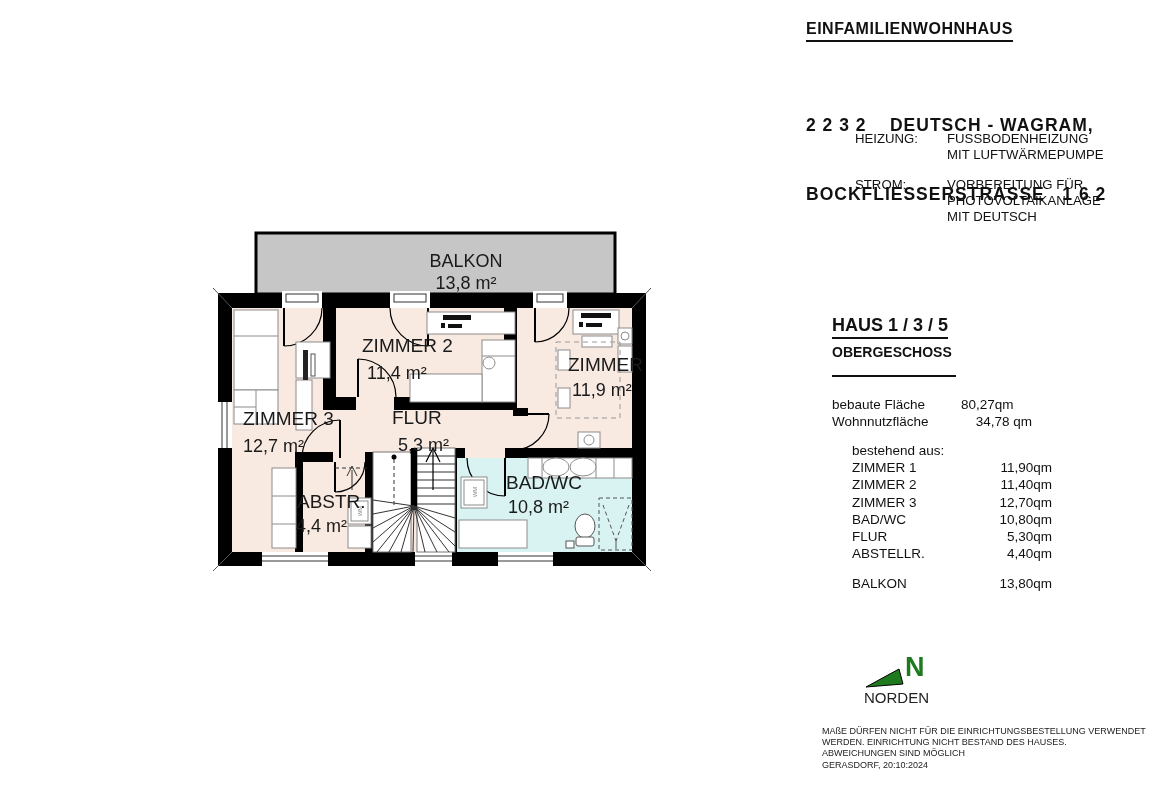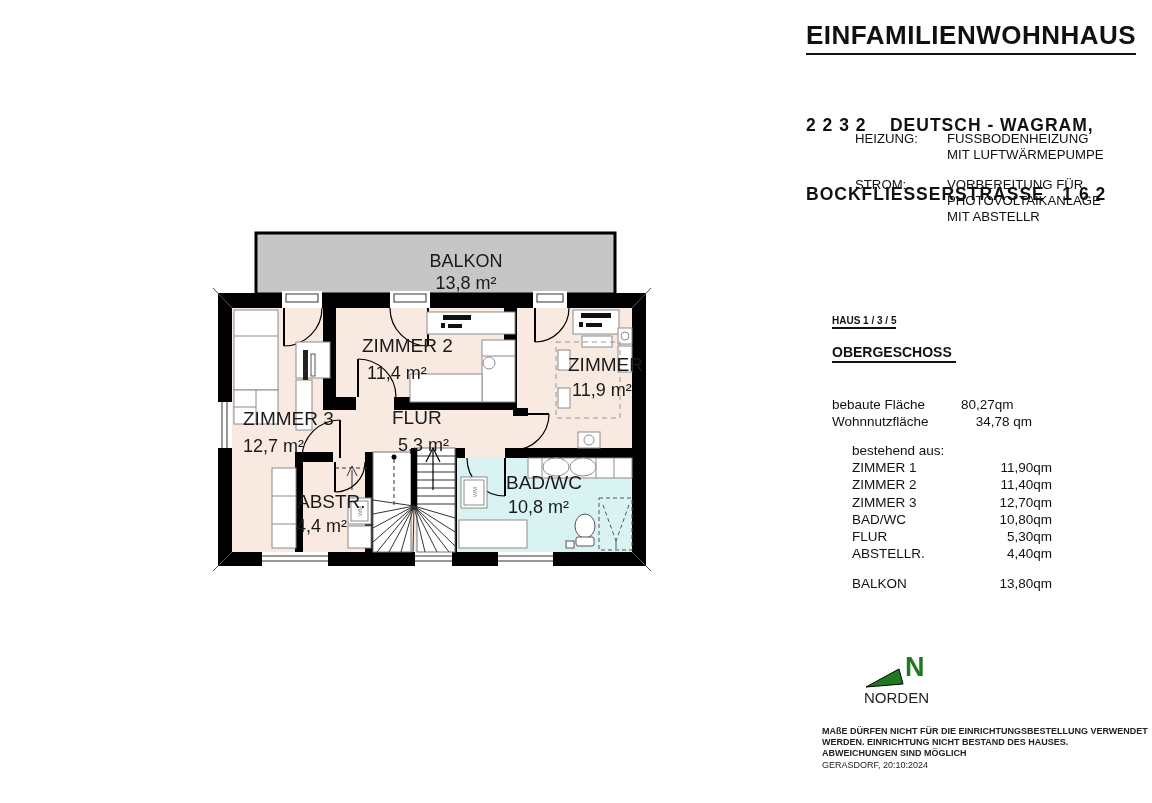--- a/index.html
+++ b/index.html
@@ -17,7 +17,7 @@
   svg text{font-family:"Liberation Sans", sans-serif;}
   .abs{position:absolute;}
   .title{
-    left:806px;top:20px;font-size:26px;font-weight:bold;letter-spacing:.5px;
+    left:806px;top:20px;font-size:16px;font-weight:bold;letter-spacing:.5px;
     border-bottom:2.5px solid #111;padding-bottom:2px;white-space:pre;
   }
   .addr{left:806px;top:68px;font-size:17.5px;font-weight:bold;letter-spacing:1px;line-height:23px;white-space:pre;}

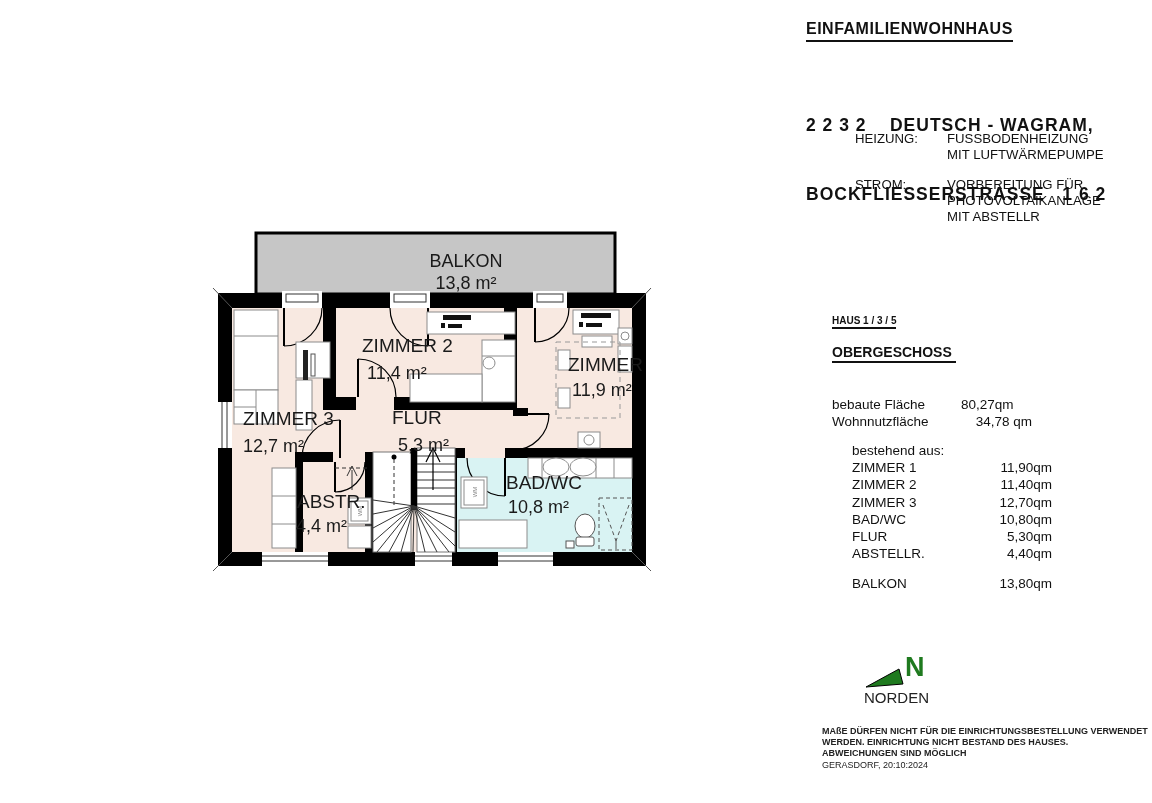--- a/index.html
+++ b/index.html
@@ -265,7 +265,7 @@
     <div class="spec-val">
       <div>VORBEREITUNG FÜR</div>
       <div>PHOTOVOLTAIKANLAGE</div>
-      <div>MIT ABSTELLR</div>
+      <div>MIT DEUTSCH</div>
     </div>
   </div>
 </div>

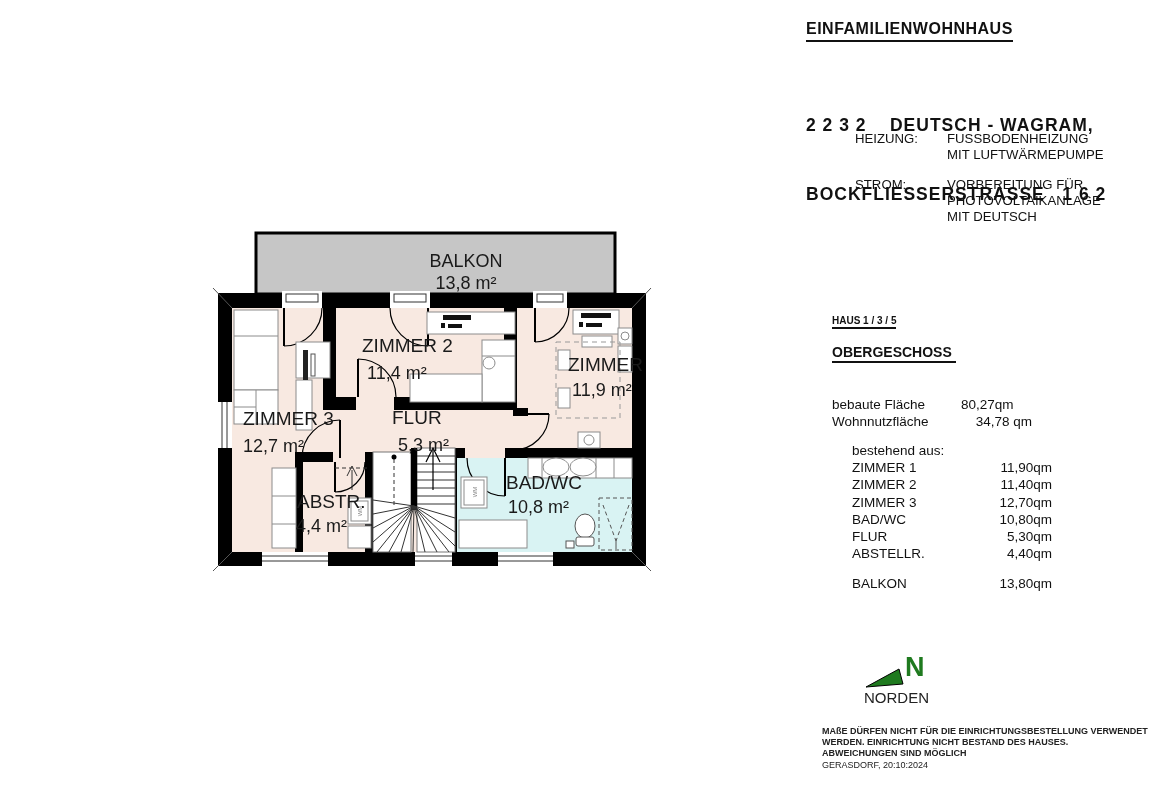--- a/index.html
+++ b/index.html
@@ -25,7 +25,7 @@
   .spec-row{display:flex;margin-left:47px;}
   .spec-row + .spec-row{margin-top:14px;}
   .spec-label{width:92px;flex:0 0 auto;}
-  .haus{left:832px;top:315px;font-size:10px;font-weight:bold;border-bottom:2px solid #111;padding-bottom:1px;white-space:pre;}
+  .haus{left:832px;top:315px;font-size:18px;font-weight:bold;border-bottom:2px solid #111;padding-bottom:1px;white-space:pre;}
   .floor{left:832px;top:344px;font-size:14px;font-weight:bold;border-bottom:2px solid #111;padding-bottom:1px;white-space:pre;}
   .areas{left:832px;top:396px;width:200px;font-size:13.5px;line-height:17px;}
   .arearow{display:flex;gap:12px;}

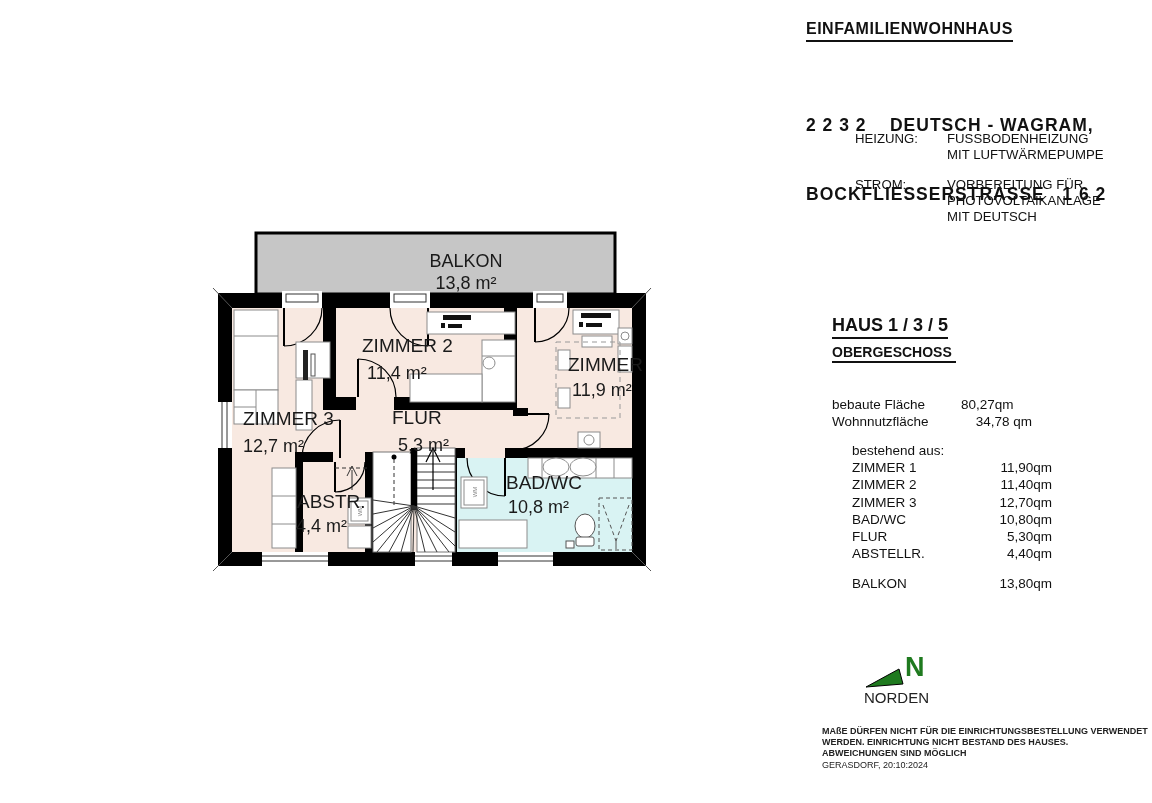--- a/index.html
+++ b/index.html
@@ -26,7 +26,7 @@
   .spec-row + .spec-row{margin-top:14px;}
   .spec-label{width:92px;flex:0 0 auto;}
   .haus{left:832px;top:315px;font-size:18px;font-weight:bold;border-bottom:2px solid #111;padding-bottom:1px;white-space:pre;}
-  .floor{left:832px;top:344px;font-size:14px;font-weight:bold;border-bottom:2px solid #111;padding-bottom:1px;white-space:pre;}
+  .floor{left:832px;top:344px;font-size:14px;font-weight:bold;border-bottom:2px solid #111;padding-bottom:15px;white-space:pre;}
   .areas{left:832px;top:396px;width:200px;font-size:13.5px;line-height:17px;}
   .arearow{display:flex;gap:12px;}
   .arearow .gapval{margin-left:24px;}

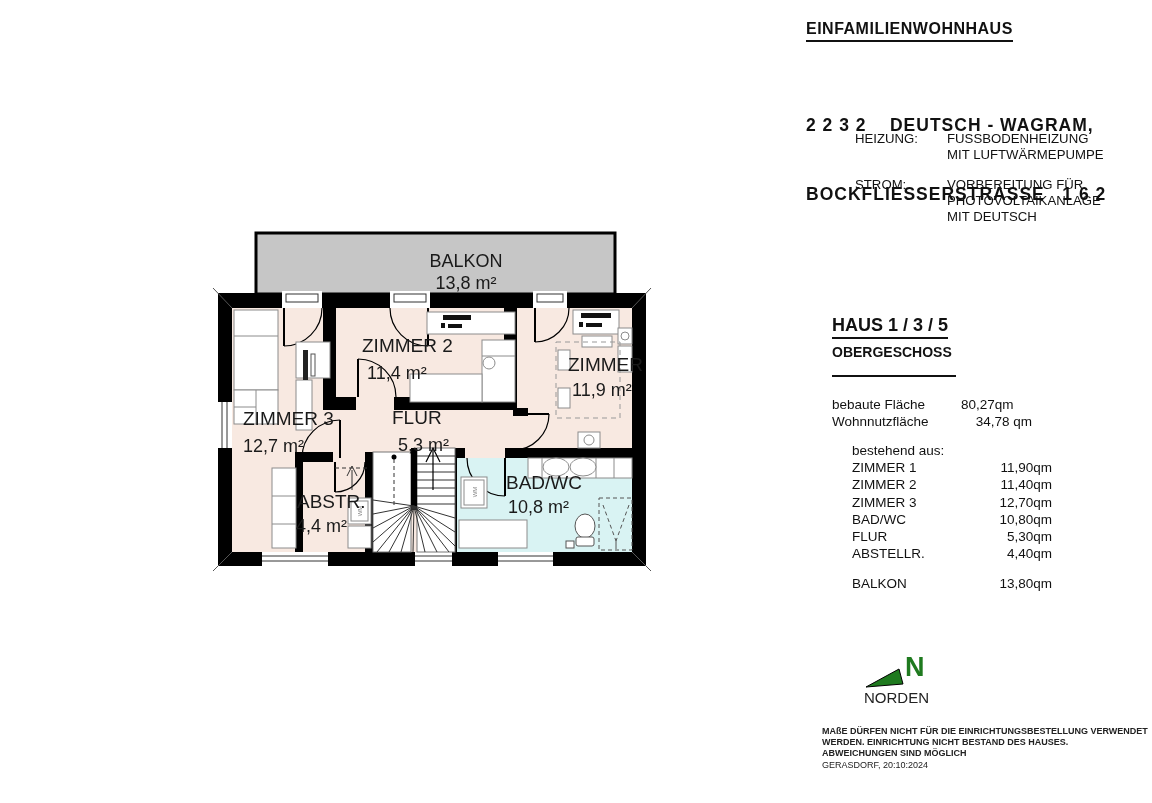--- a/index.html
+++ b/index.html
@@ -35,7 +35,7 @@
   .rrow{display:flex;}
   .rrow .val{margin-left:auto;}
   .balkonrow{margin-top:13px;}
-  .disclaimer{left:822px;top:726px;font-size:9px;line-height:11px;width:330px;color:#222;font-weight:bold;}
+  .disclaimer{left:822px;top:726px;font-size:9px;line-height:11px;width:330px;color:#222;}
   .date{left:822px;top:760px;font-size:9px;color:#222;}
 </style>
 </head>

